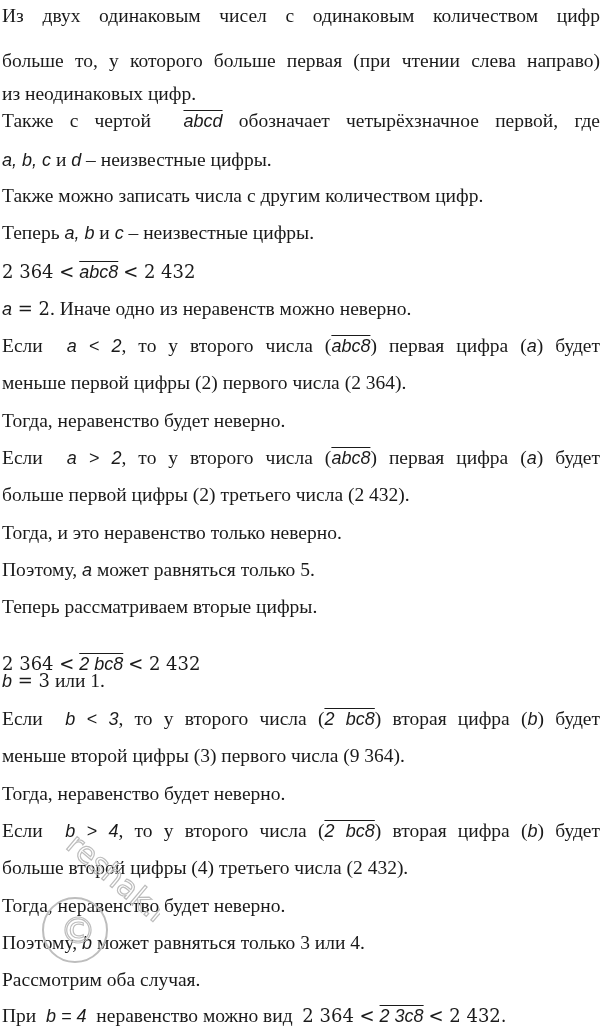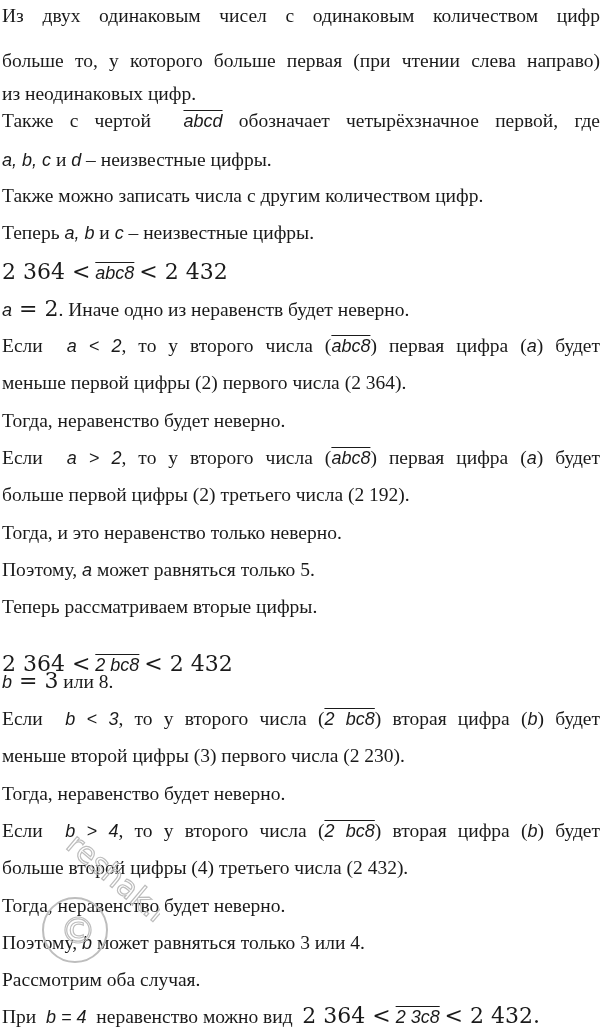--- a/index.html
+++ b/index.html
@@ -15,7 +15,7 @@
   }
   .just { text-align: justify; text-align-last: justify; }
   .m { font-family: Liberation Sans, sans-serif; font-style: italic; font-size: 18px; }
-  .mn { font-family: "DejaVu Serif", "Liberation Serif", serif; font-size: 22px; }
+  .mn { font-family: "DejaVu Serif", "Liberation Serif", serif; font-size: 18px; }
   .ov { text-decoration: overline; text-decoration-thickness: 1px; }
   .wm {
     position: absolute; left: 30px; top: 835px; width: 130px; height: 150px;

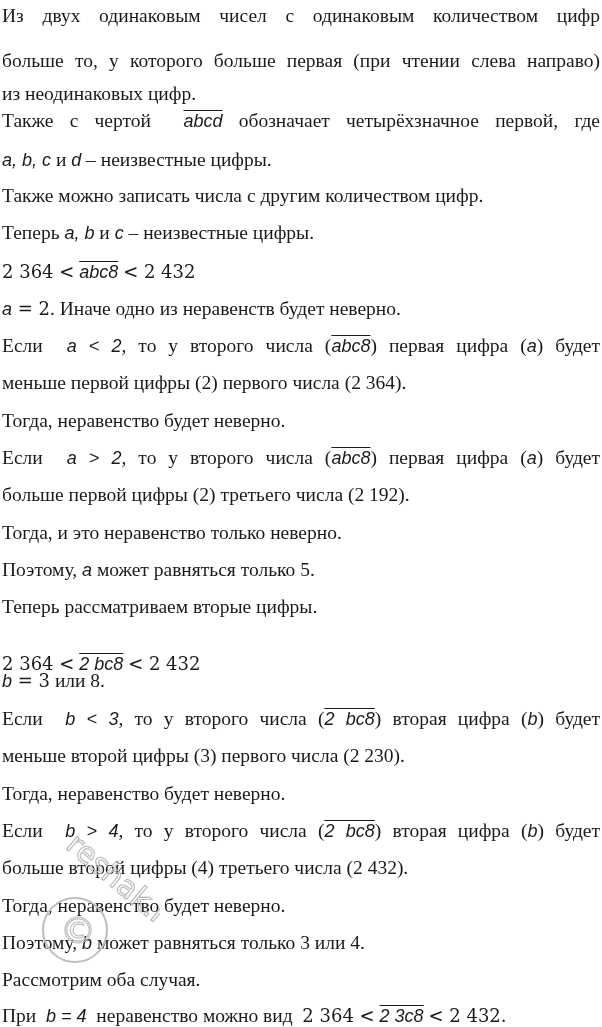--- a/index.html
+++ b/index.html
@@ -38,7 +38,7 @@
 
   <div class="line" style="top:260px"><span class="mn">2 364 &lt;</span> <span class="m ov">abc8</span> <span class="mn">&lt; 2 432</span></div>
 
-  <div class="line" style="top:297px"><span class="m">a</span><span class="mn"> = 2</span><span>. Иначе одно из неравенств будет неверно.</span></div>
+  <div class="line" style="top:297px"><span class="m">a</span><span class="mn"> = 2</span><span>. Иначе одно из неравенств можно неверно.</span></div>
 
   <div class="line just" style="top:334px"><span>Если </span>&nbsp;<span class="m">a &lt; 2</span><span>, то у второго числа (</span><span class="m ov">abc8</span><span>) первая цифра (</span><span class="m">a</span><span>) будет</span></div>
   <div class="line" style="top:371px">меньше первой цифры (2) первого числа (2 364).</div>

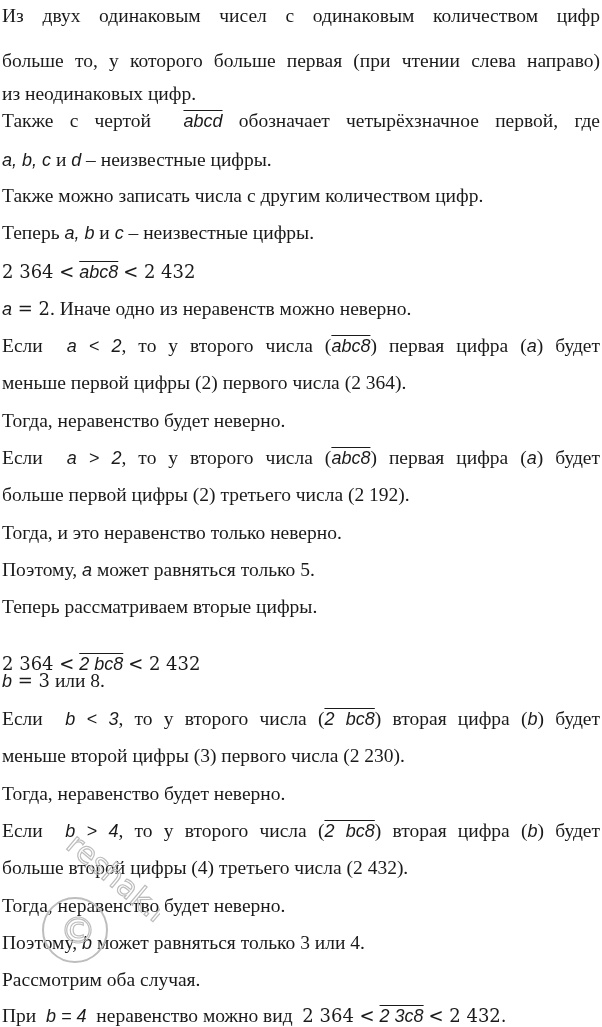--- a/index.html
+++ b/index.html
@@ -45,7 +45,7 @@
   <div class="line" style="top:409px">Тогда, неравенство будет неверно.</div>
 
   <div class="line just" style="top:446px"><span>Если </span>&nbsp;<span class="m">a &gt; 2</span><span>, то у второго числа (</span><span class="m ov">abc8</span><span>) первая цифра (</span><span class="m">a</span><span>) будет</span></div>
-  <div class="line" style="top:483px">больше первой цифры (2) третьего числа (2 192).</div>
+  <div class="line" style="top:483px">больше первой цифры (2) третьего числа (2 432).</div>
   <div class="line" style="top:521px">Тогда, и это неравенство только неверно.</div>
   <div class="line" style="top:558px"><span>Поэтому, </span><span class="m">a</span><span> может равняться только 5.</span></div>
   <div class="line" style="top:595px">Теперь рассматриваем вторые цифры.</div>

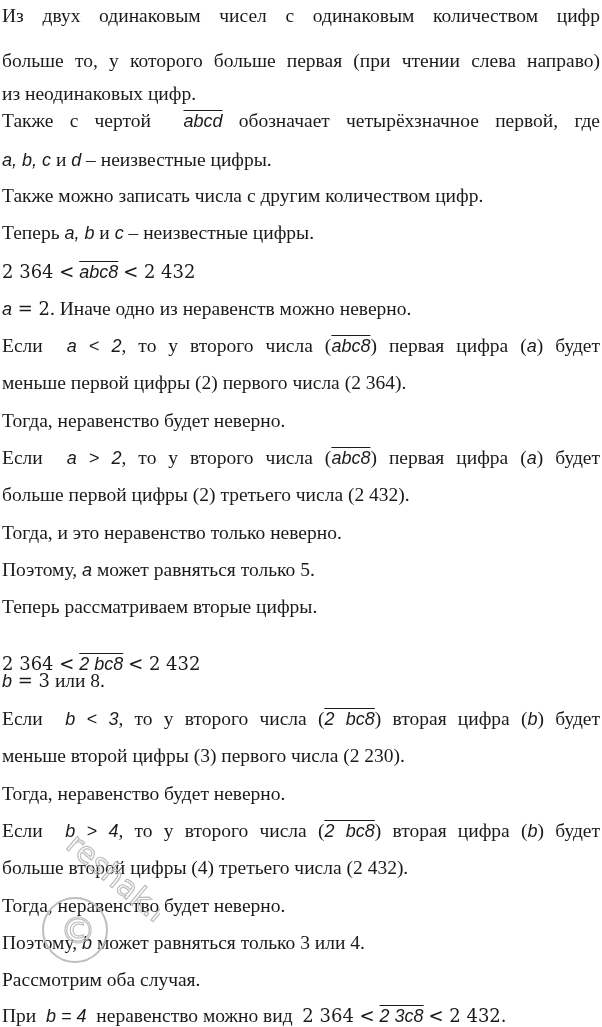--- a/index.html
+++ b/index.html
@@ -52,7 +52,7 @@
 
   <div class="line" style="top:652px"><span class="mn">2 364 &lt;</span> <span class="m ov">2 bc8</span> <span class="mn">&lt; 2 432</span></div>
 
-  <div class="line" style="top:669px"><span class="m">b</span><span class="mn"> = 3</span><span> или 8.</span></div>
+  <div class="line" style="top:669px"><span class="m">b</span><span class="mn"> = 3</span><span> или 1.</span></div>
 
   <div class="line just" style="top:707px"><span>Если </span>&nbsp;<span class="m">b &lt; 3</span><span>, то у второго числа (</span><span class="m ov">2 bc8</span><span>) вторая цифра (</span><span class="m">b</span><span>) будет</span></div>
   <div class="line" style="top:744px">меньше второй цифры (3) первого числа (2 230).</div>

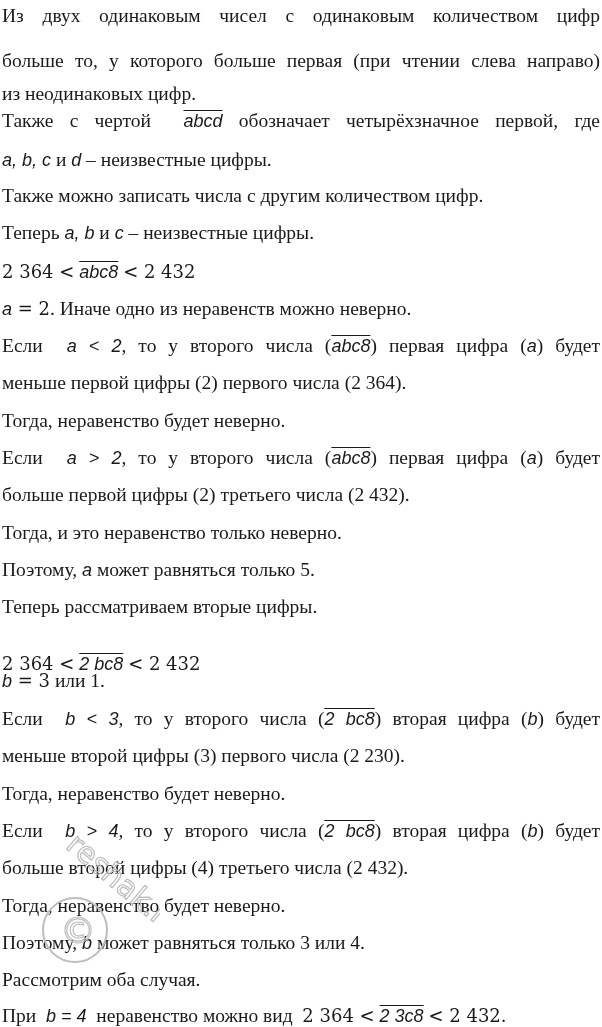--- a/index.html
+++ b/index.html
@@ -55,7 +55,7 @@
   <div class="line" style="top:669px"><span class="m">b</span><span class="mn"> = 3</span><span> или 1.</span></div>
 
   <div class="line just" style="top:707px"><span>Если </span>&nbsp;<span class="m">b &lt; 3</span><span>, то у второго числа (</span><span class="m ov">2 bc8</span><span>) вторая цифра (</span><span class="m">b</span><span>) будет</span></div>
-  <div class="line" style="top:744px">меньше второй цифры (3) первого числа (2 230).</div>
+  <div class="line" style="top:744px">меньше второй цифры (3) первого числа (9 364).</div>
   <div class="line" style="top:782px">Тогда, неравенство будет неверно.</div>
 
   <div class="line just" style="top:819px"><span>Если </span>&nbsp;<span class="m">b &gt; 4</span><span>, то у второго числа (</span><span class="m ov">2 bc8</span><span>) вторая цифра (</span><span class="m">b</span><span>) будет</span></div>

